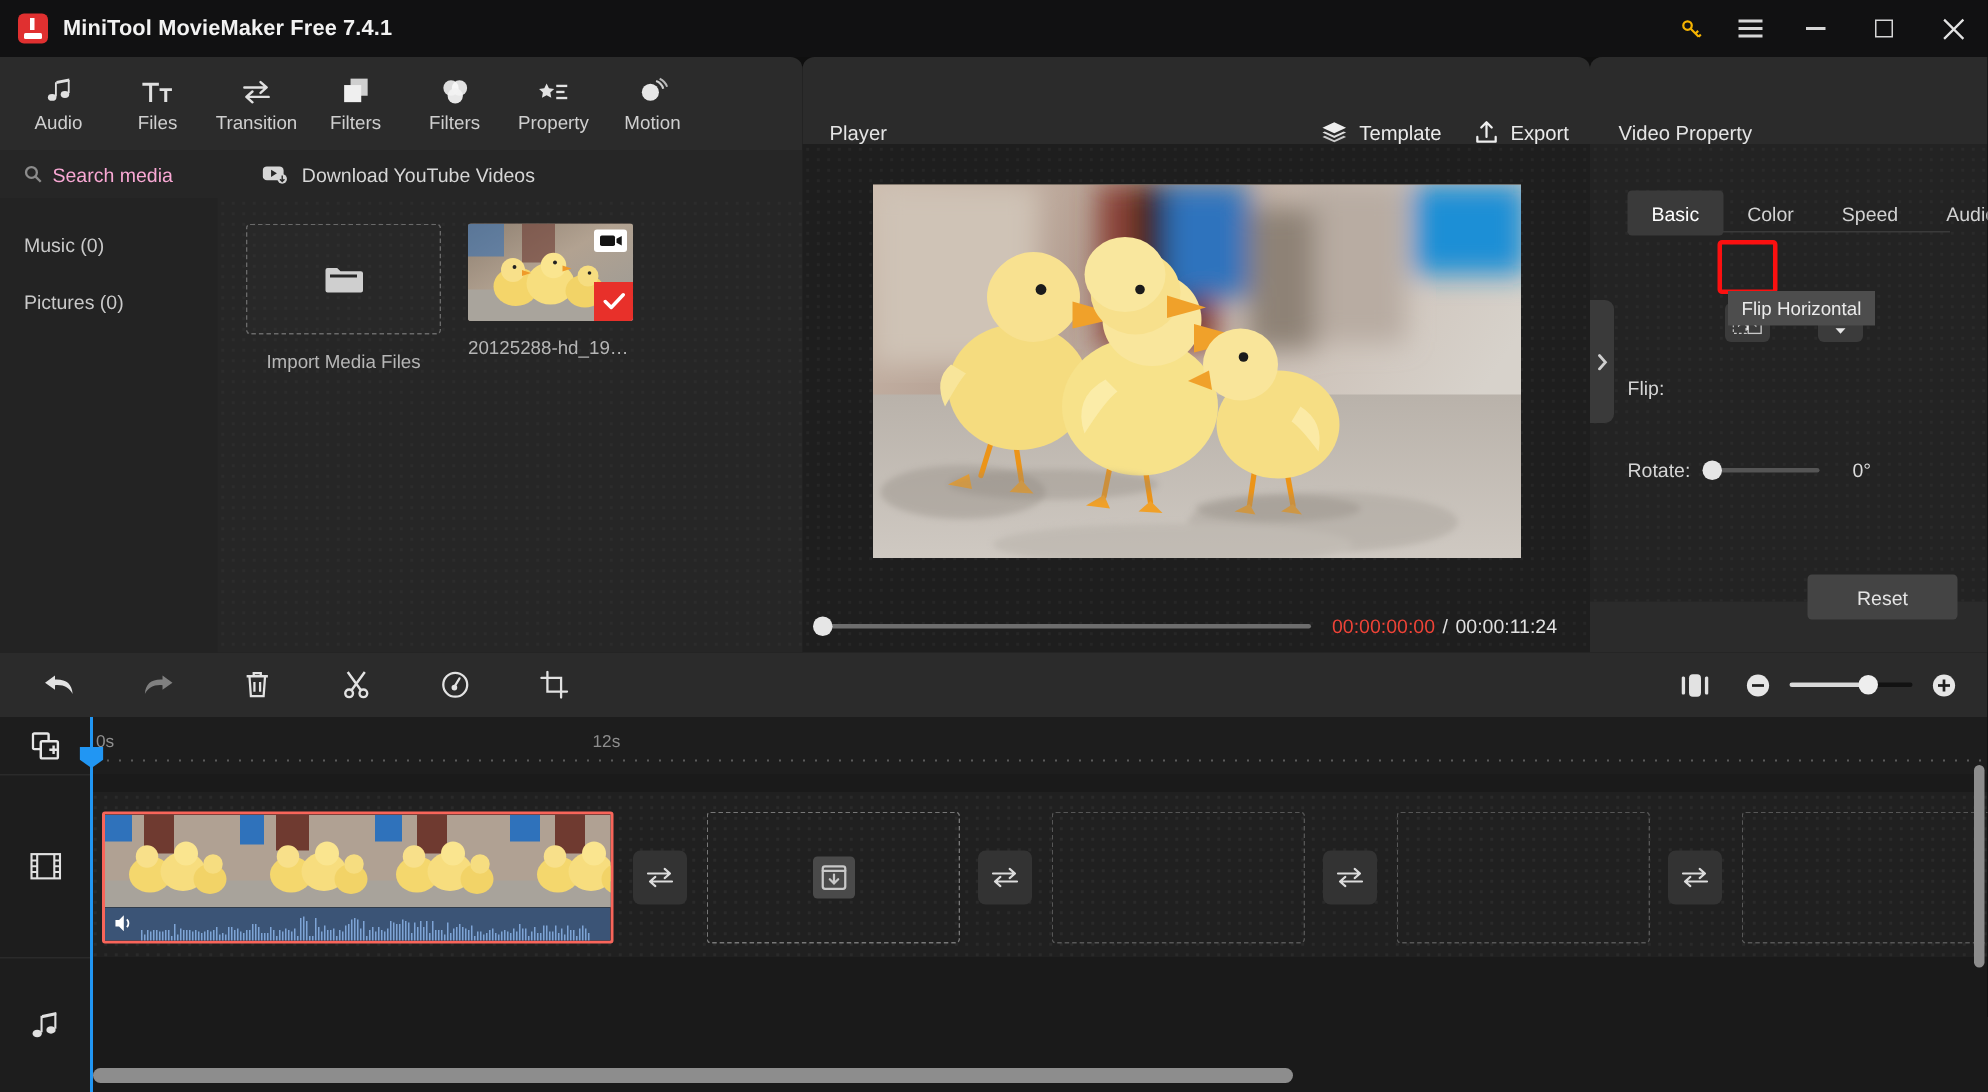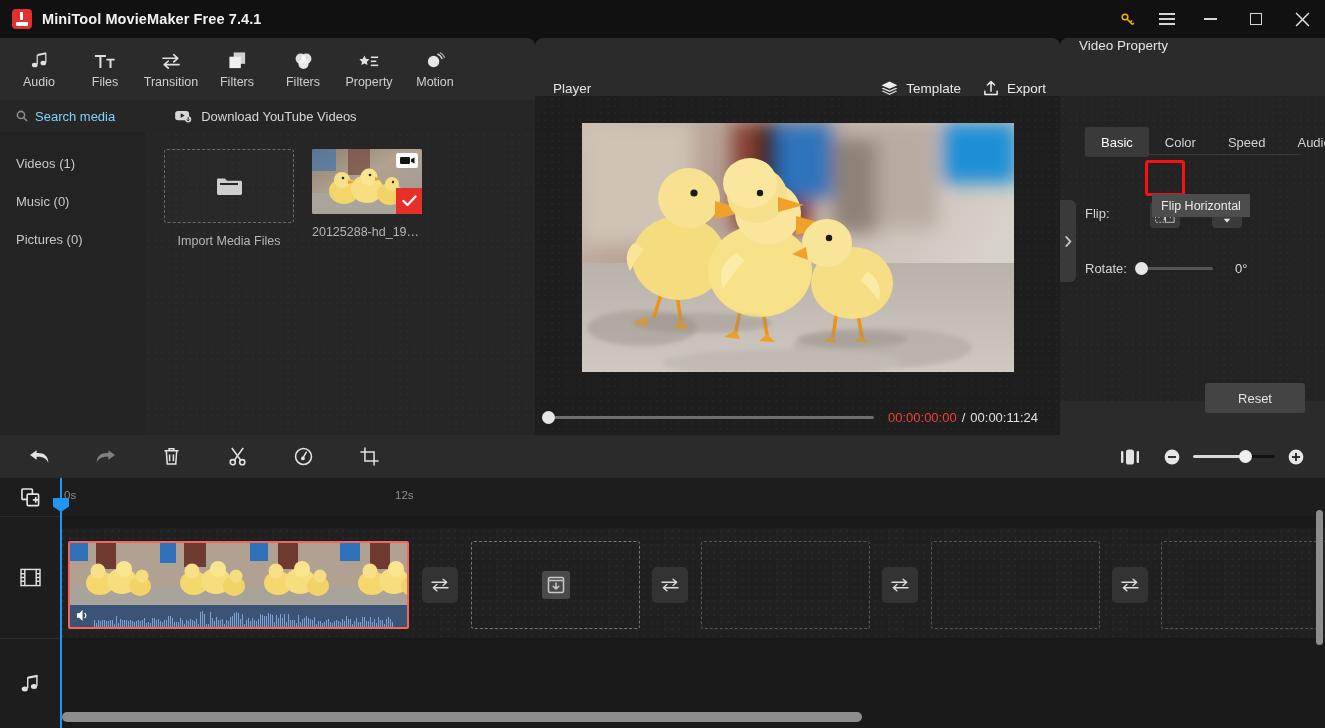--- a/index.html
+++ b/index.html
@@ -164,7 +164,7 @@
     position: absolute; left: 1060px; top: 38px; width: 265px; height: 397px;
     background: #232323; border-top-left-radius: 8px;
   }
-  .prop-head { height: 58px; display: flex; align-items: flex-start; padding-left: 19px; background: #2b2b2b; border-top-left-radius: 8px;}
+  .prop-head { height: 58px; display: flex; align-items: flex-end; padding-left: 19px; background: #2b2b2b; border-top-left-radius: 8px;}
   .prop-title { font-size: 13.5px; color: #e4e4e4; }
   .prop-body {
     position: absolute; left: 0; top: 58px; width: 265px; height: 305px;

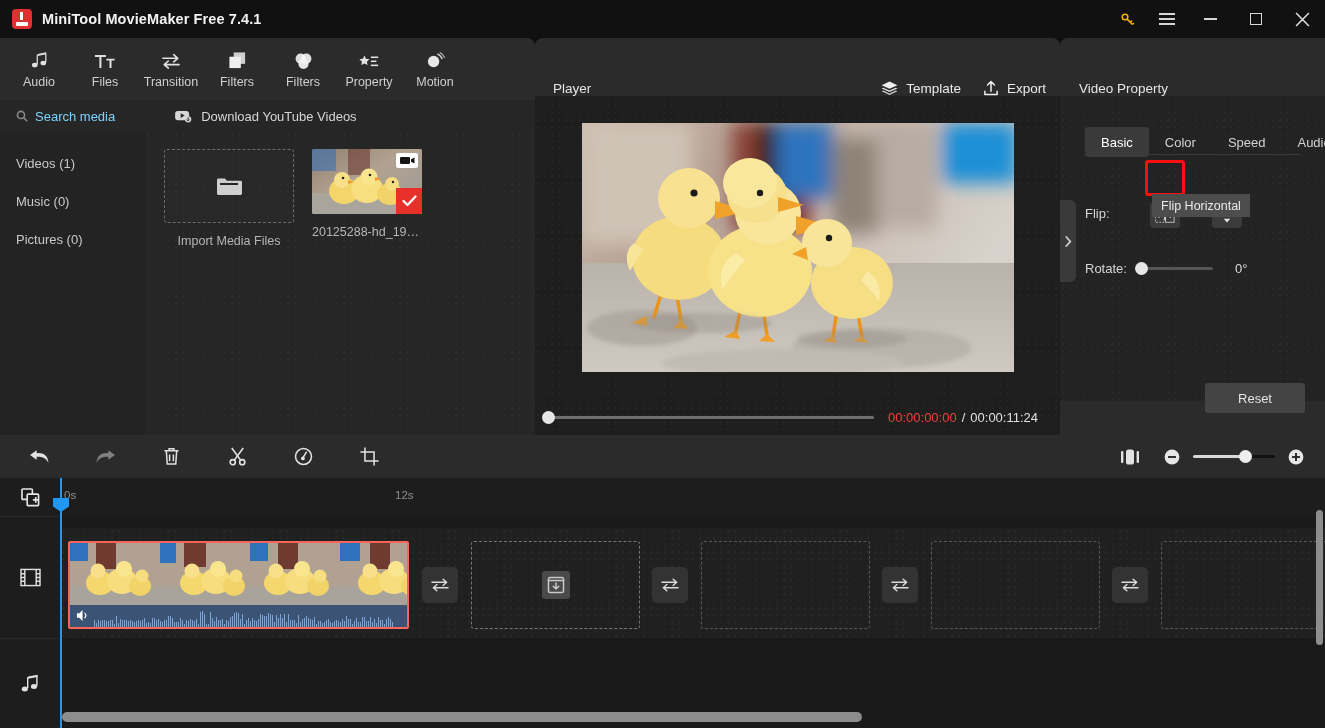--- a/index.html
+++ b/index.html
@@ -79,7 +79,7 @@
     background: #ee4337;
   }
   .search-wrap { display: flex; align-items: center; gap: 7px; margin-left: 16px; }
-  .search-ph { color: #7dd3fc; font-size: 13px; }
+  .search-ph { color: #f9a8d4; font-size: 13px; }
   .yt-wrap { display: flex; align-items: center; gap: 9px; margin-left: 60px; }
   .yt-label { color: #d6d6d6; font-size: 13px; }
 

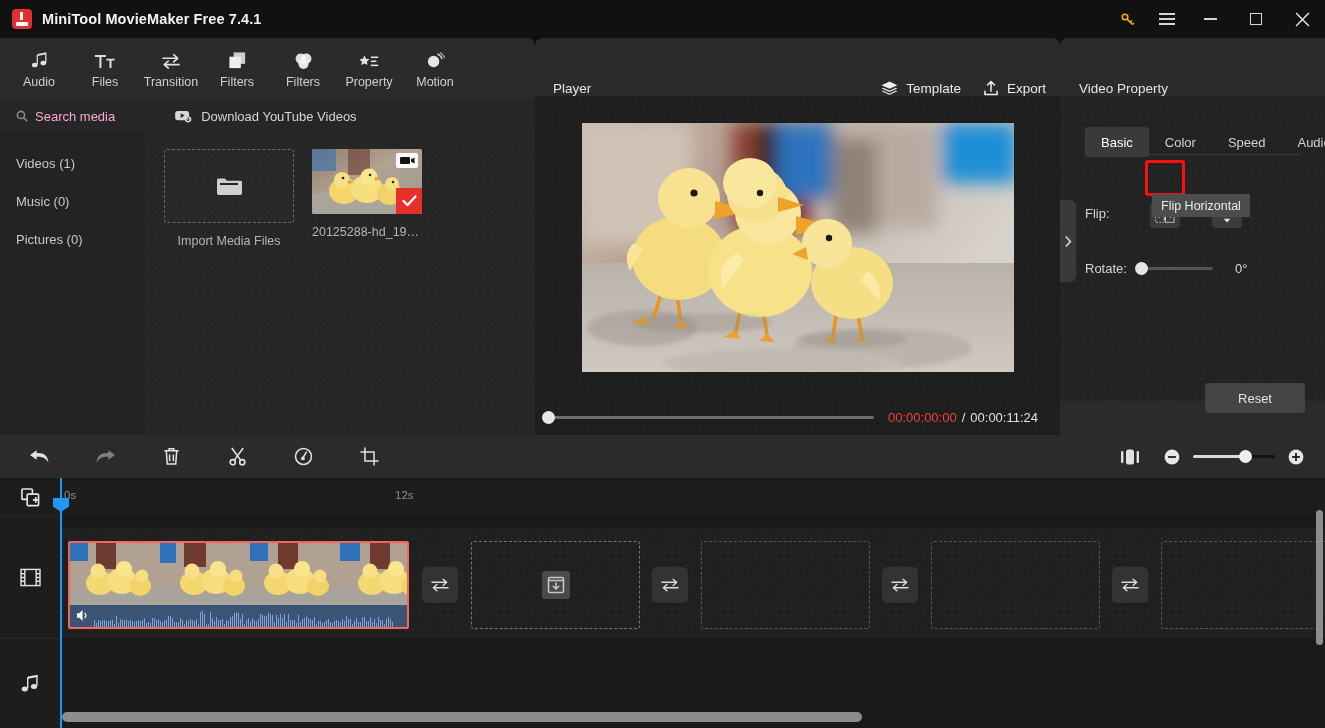--- a/index.html
+++ b/index.html
@@ -412,9 +412,6 @@
     </div>
 
     <div class="media-sidebar">
-      <div class="media-sidebar-item">
-        <span>Videos (1)</span>
-      </div>
       <div class="media-sidebar-item">
         <span>Music (0)</span>
       </div>

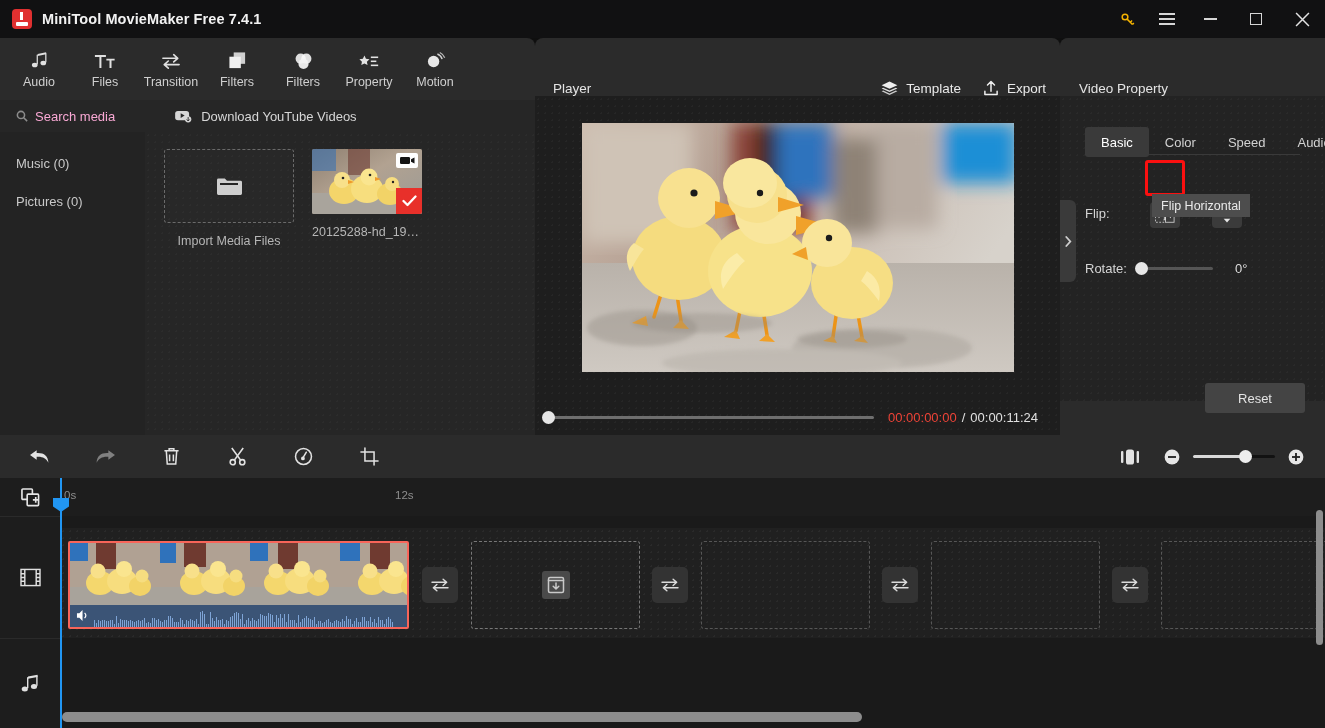--- a/index.html
+++ b/index.html
@@ -176,7 +176,7 @@
   .tab { height: 30px; padding: 0 16px; display: flex; align-items: center; font-size: 13px; color: #d2d2d2; border-radius: 3px; }
   .tab.active { background: #3a3a3a; color: #fff; }
   .tab-divider { position: absolute; left: 25px; top: 58px; width: 215px; height: 1px; background: #3a3a3a; }
-  .row { position: absolute; display: flex; align-items: center; }
+  .row { position: absolute; display: flex; align-items: center; margin-top: 45px; }
   .row-label { font-size: 13px; color: #d5d5d5; }
   .flipbtn { width: 30px; height: 26px; background: #3b3b3b; border-radius: 4px; display: flex; align-items: center; justify-content: center; }
   .flip-highlight {

